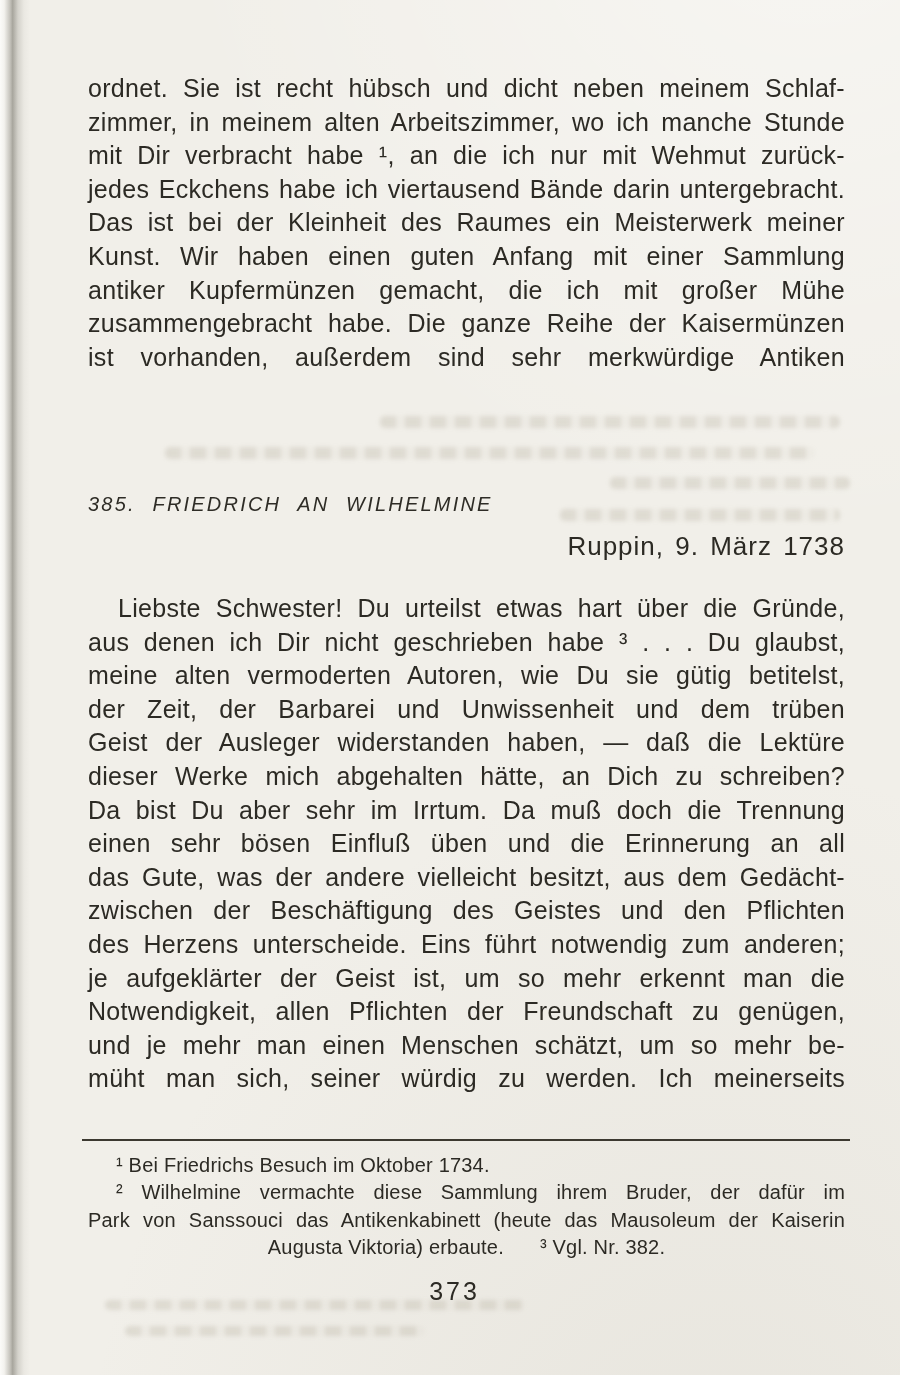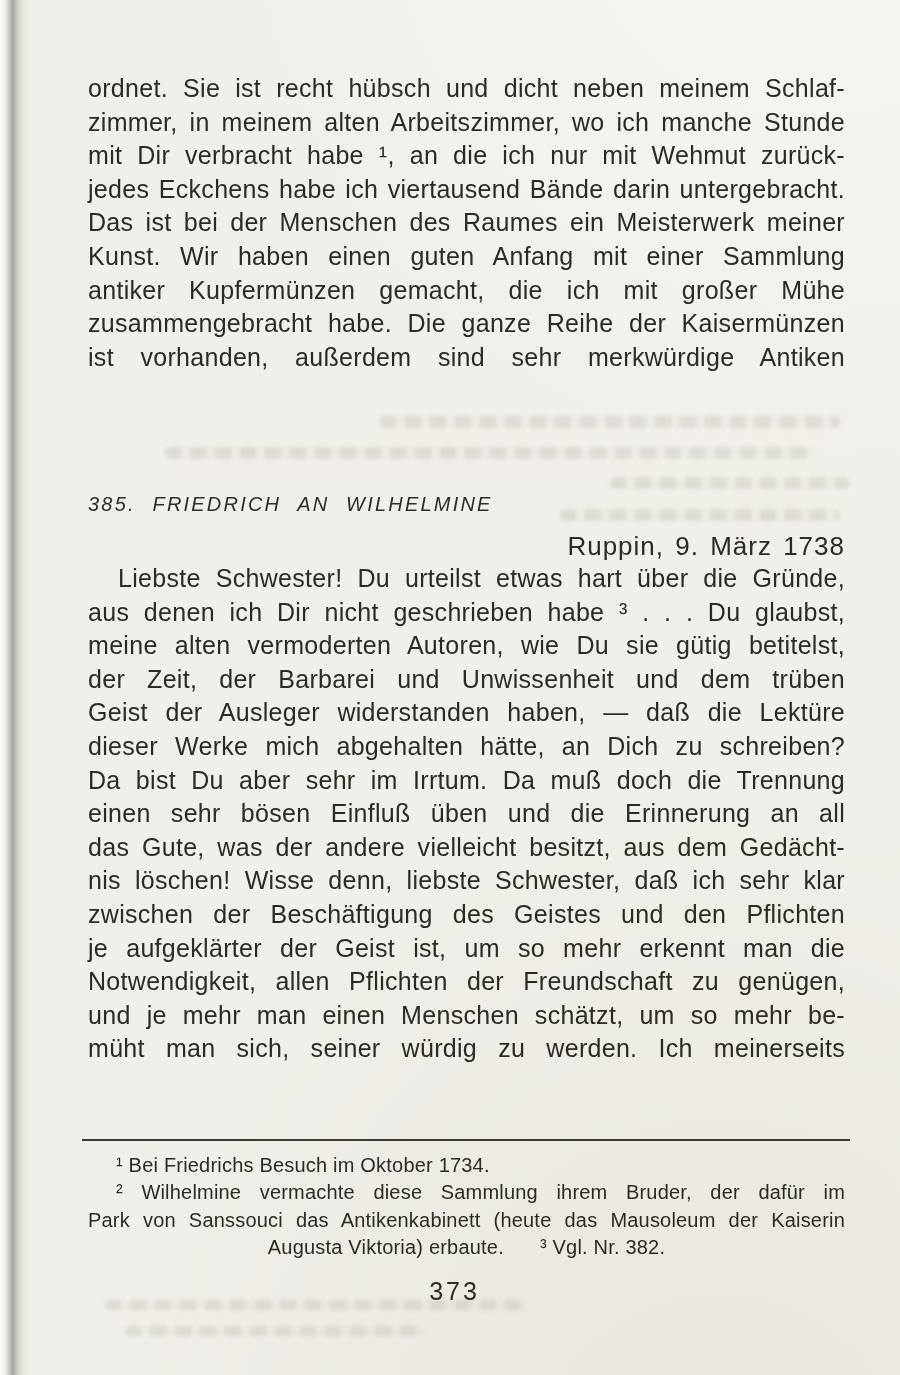--- a/index.html
+++ b/index.html
@@ -89,7 +89,7 @@
         <div class="tline">zimmer, in meinem alten Arbeitszimmer, wo ich manche Stunde</div>
         <div class="tline">mit Dir verbracht habe ¹, an die ich nur mit Wehmut zurück-</div>
         <div class="tline">jedes Eckchens habe ich viertausend Bände darin untergebracht.</div>
-        <div class="tline">Das ist bei der Menschen des Raumes ein Meisterwerk meiner</div>
+        <div class="tline">Das ist bei der Kleinheit des Raumes ein Meisterwerk meiner</div>
         <div class="tline">Kunst. Wir haben einen guten Anfang mit einer Sammlung</div>
         <div class="tline">antiker Kupfermünzen gemacht, die ich mit großer Mühe</div>
         <div class="tline">zusammengebracht habe. Die ganze Reihe der Kaisermünzen</div>

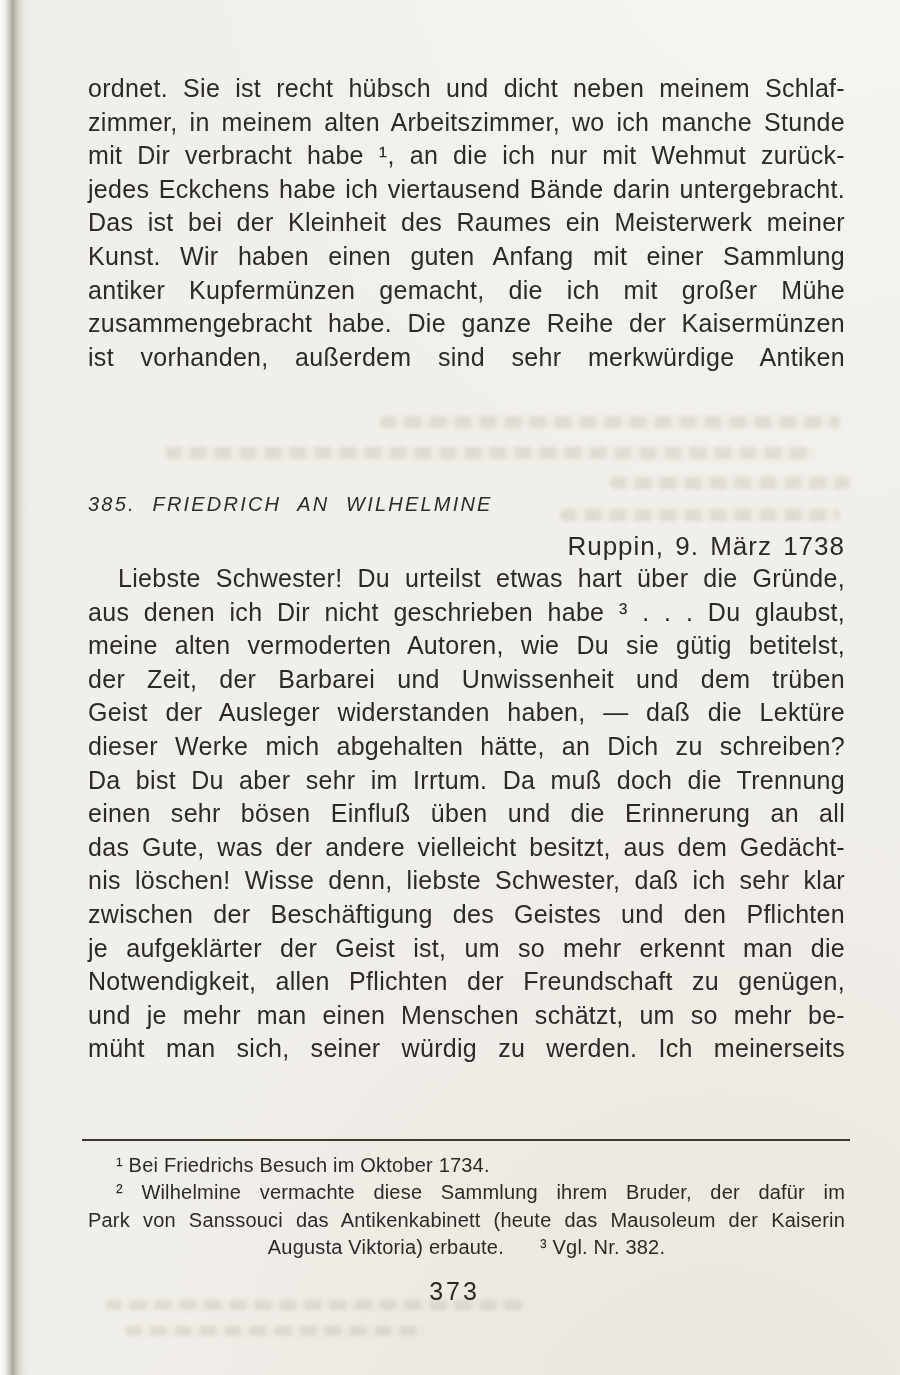--- a/index.html
+++ b/index.html
@@ -30,7 +30,7 @@
     white-space: normal; overflow: visible;
   }
   .leftlast .tline.is-last { text-align-last: left; }
-  .indent-first .tline:first-child { text-indent: 30px; }
+  .indent-first .tline:first-child { text-indent: 30px; margin-top: 30px; }
 
   .heading {
     font-style: italic; font-size: 20px;

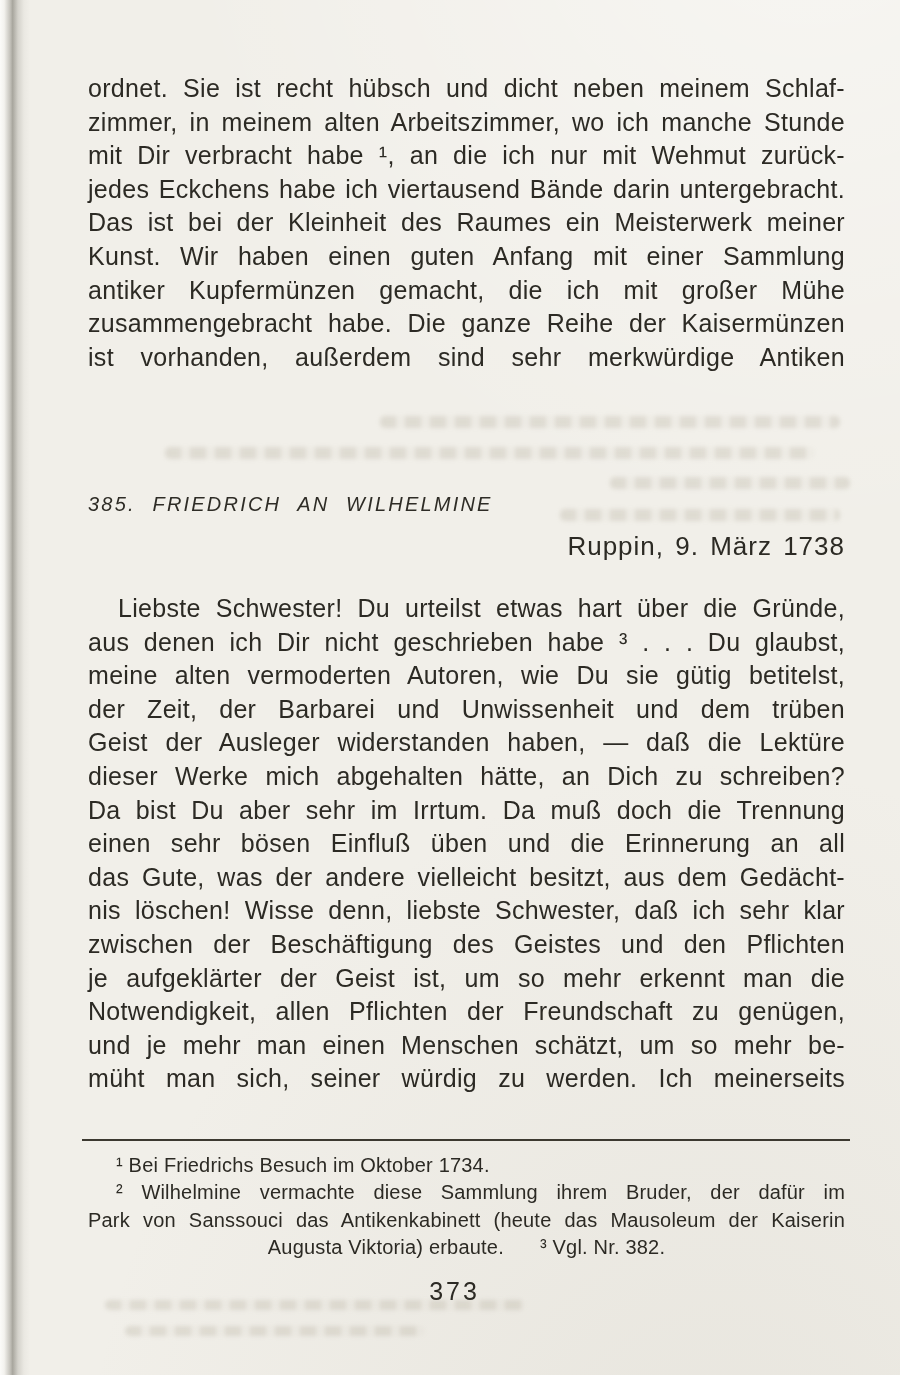--- a/index.html
+++ b/index.html
@@ -110,7 +110,6 @@
         <div class="tline">Da bist Du aber sehr im Irrtum. Da muß doch die Trennung</div>
         <div class="tline">einen sehr bösen Einfluß üben und die Erinnerung an all</div>
         <div class="tline">das Gute, was der andere vielleicht besitzt, aus dem Gedächt-</div>
-        <div class="tline">nis löschen! Wisse denn, liebste Schwester, daß ich sehr klar</div>
         <div class="tline">zwischen der Beschäftigung des Geistes und den Pflichten</div>
         <div class="tline">je aufgeklärter der Geist ist, um so mehr erkennt man die</div>
         <div class="tline">Notwendigkeit, allen Pflichten der Freundschaft zu genügen,</div>

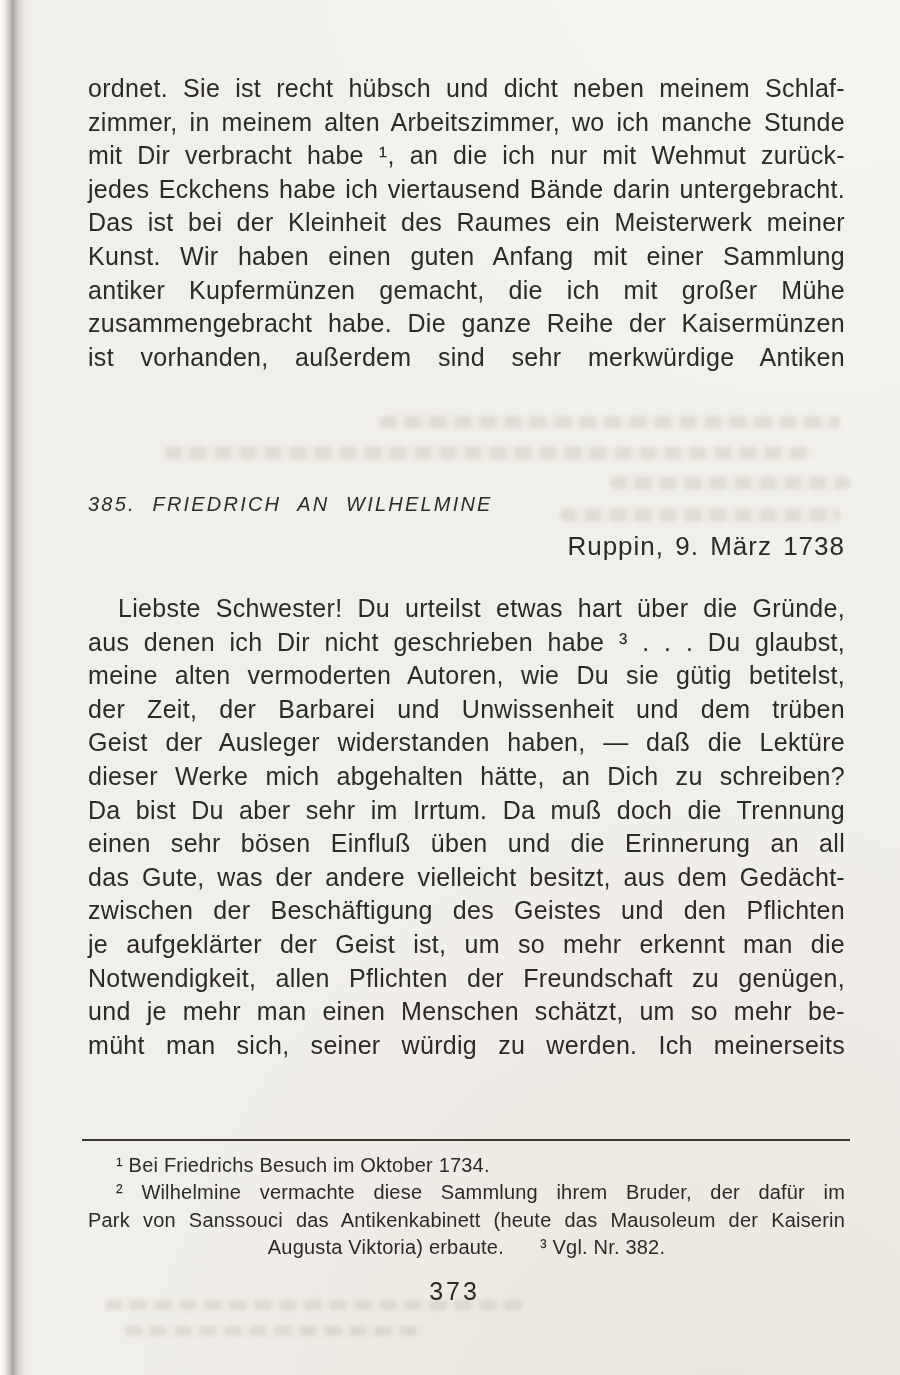--- a/index.html
+++ b/index.html
@@ -111,6 +111,7 @@
         <div class="tline">einen sehr bösen Einfluß üben und die Erinnerung an all</div>
         <div class="tline">das Gute, was der andere vielleicht besitzt, aus dem Gedächt-</div>
         <div class="tline">zwischen der Beschäftigung des Geistes und den Pflichten</div>
+        <div class="tline">des Herzens unterscheide. Eins führt notwendig zum anderen;</div>
         <div class="tline">je aufgeklärter der Geist ist, um so mehr erkennt man die</div>
         <div class="tline">Notwendigkeit, allen Pflichten der Freundschaft zu genügen,</div>
         <div class="tline">und je mehr man einen Menschen schätzt, um so mehr be-</div>

